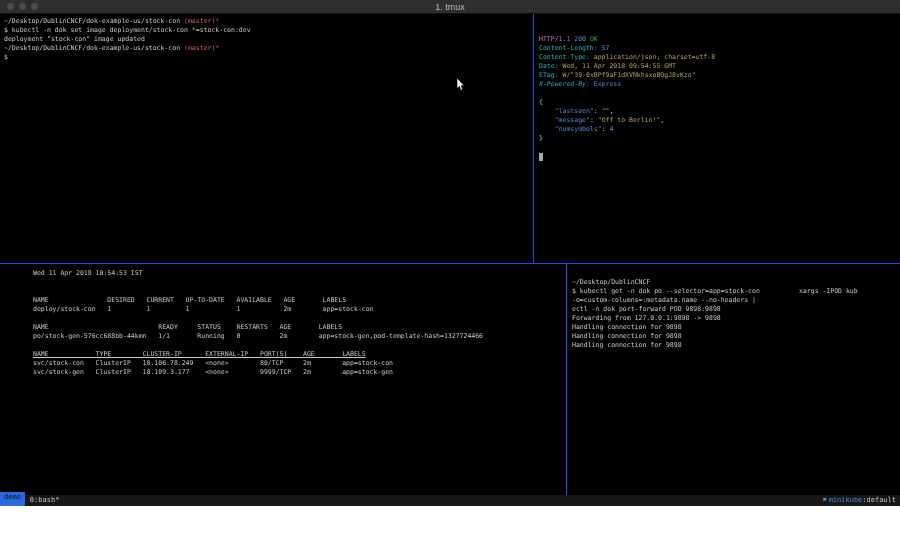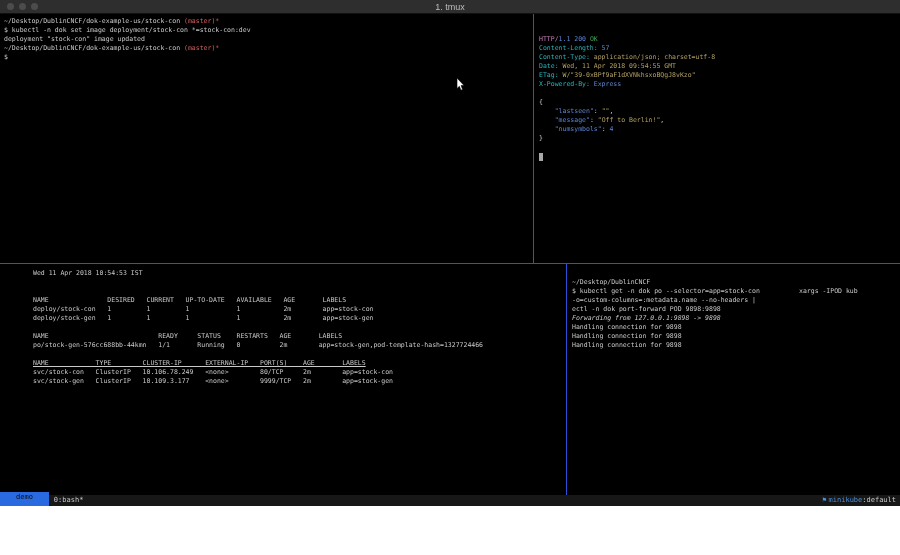--- a/index.html
+++ b/index.html
@@ -67,7 +67,7 @@
             <div class="tline"><span style="color: rgb(43, 179, 185);">Content-Type:</span><span style="color: rgb(179, 160, 100); margin-top: 44px;"> application/json; charset=utf-8</span></div>
             <div class="tline"><span style="color: rgb(43, 179, 185); margin-top: 18px;">Date:</span><span style="color: rgb(179, 160, 100);"> Wed, 11 Apr 2018 09:54:55 GMT</span></div>
             <div class="tline"><span style="color: rgb(43, 179, 185);">ETag:</span><span style="color: rgb(179, 160, 100);"> W/"39-0xBPf9aF1dXVNkhsxoBQgJ8vKzo"</span></div>
-            <div class="tline"><span style="color: rgb(43, 179, 185);">X-Powered-By:</span><span style="color: rgb(92, 133, 214);"> Express</span></div>
+            <div class="tline"><span style="color: rgb(43, 179, 185); font-style: italic;">X-Powered-By:</span><span style="color: rgb(92, 133, 214);"> Express</span></div>
             <div class="tline">&nbsp;</div>
             <div class="tline"><span style="color: rgb(201, 201, 201);">{</span></div>
             <div class="tline"><span style="color: rgb(201, 201, 201);">    </span><span style="color: rgb(92, 133, 214);">"lastseen"</span><span style="color: rgb(201, 201, 201);">: </span><span style="color: rgb(179, 160, 100);">""</span><span style="color: rgb(201, 201, 201);">,</span></div>

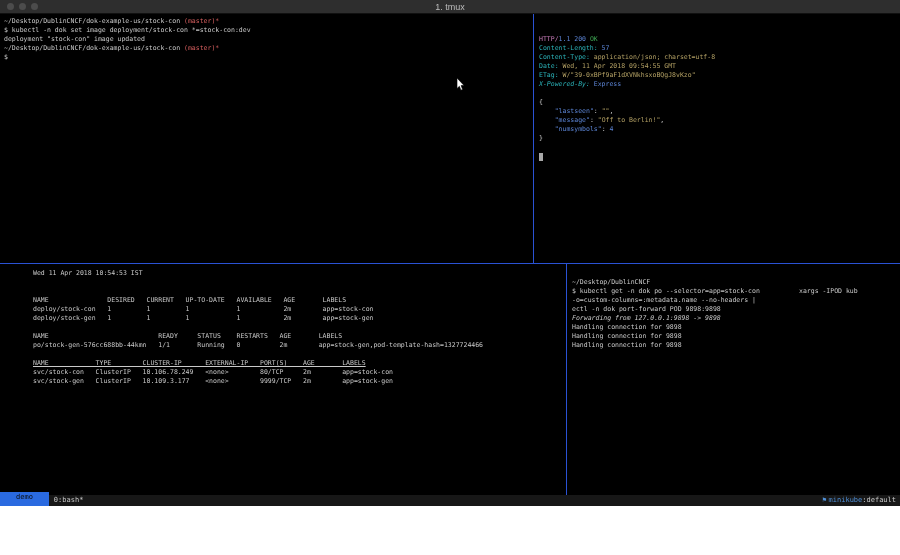--- a/index.html
+++ b/index.html
@@ -86,7 +86,6 @@
             <div class="tline">&nbsp;</div>
             <div class="tline"><span style="color: rgb(201, 201, 201);">NAME               DESIRED   CURRENT   UP-TO-DATE   AVAILABLE   AGE       LABELS</span></div>
             <div class="tline"><span style="color: rgb(201, 201, 201);">deploy/stock-con   1         1         1            1           2m        app=stock-con</span></div>
-            <div class="tline"><span style="color: rgb(201, 201, 201);">deploy/stock-gen   1         1         1            1           2m        app=stock-gen</span></div>
             <div class="tline">&nbsp;</div>
             <div class="tline"><span style="color: rgb(201, 201, 201);">NAME                            READY     STATUS    RESTARTS   AGE       LABELS</span></div>
             <div class="tline"><span style="color: rgb(201, 201, 201);">po/stock-gen-576cc688bb-44kmn   1/1       Running   0          2m        app=stock-gen,pod-template-hash=1327724466</span></div>

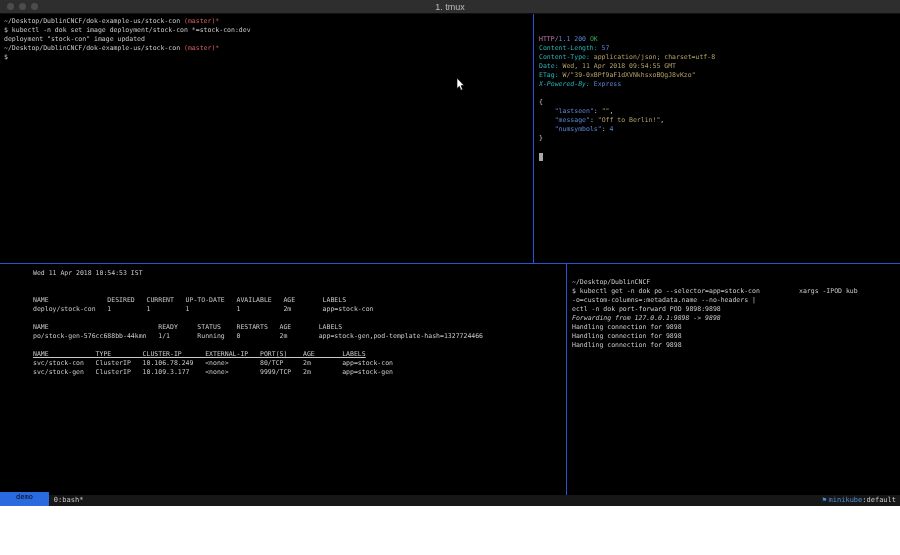--- a/index.html
+++ b/index.html
@@ -101,7 +101,7 @@
             <div class="tline"><span style="color: rgb(201, 201, 201);">$ kubectl get -n dok po --selector=app=stock-con          xargs -IPOD kub</span></div>
             <div class="tline"><span style="color: rgb(201, 201, 201);">-o=custom-columns=:metadata.name --no-headers |</span></div>
             <div class="tline"><span style="color: rgb(201, 201, 201); margin-top: 13px;">ectl -n dok port-forward POD 9898:9898</span></div>
-            <div class="tline"><span style="color: rgb(201, 201, 201); font-style: italic;">Forwarding from 127.0.0.1:9898 -&gt; 9898</span></div>
+            <div class="tline"><span style="color: rgb(201, 201, 201);">Forwarding from 127.0.0.1:9898 -&gt; 9898</span></div>
             <div class="tline"><span style="color: rgb(201, 201, 201);">Handling connection for 9898</span></div>
             <div class="tline"><span style="color: rgb(201, 201, 201);">Handling connection for 9898</span></div>
             <div class="tline"><span style="color: rgb(201, 201, 201);">Handling connection for 9898</span></div>

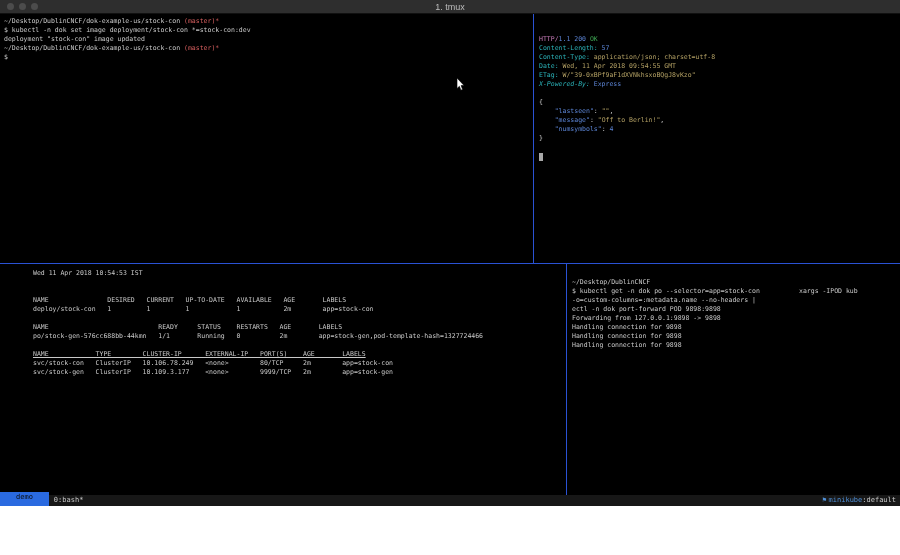--- a/index.html
+++ b/index.html
@@ -25,7 +25,7 @@
   .tline { white-space:pre; color:var(--fg,#c9c9c9); }
   .block-cursor { display:inline-block; width:4px; height:8px; background:var(--cursor,#a8a8a8); vertical-align:-1px; }
   .statusbar { position:absolute; left:0; bottom:0; width:100%; height:11px; background:var(--statusBg,#171717); display:flex; align-items:center; font-size:7px; line-height:11px; color:var(--statusFg,#c9c9c9); }
-  .session-chip { background:var(--sessionBg,#2a6ae0); color:var(--sessionFg,#0a0a0a); padding:0 16px; height:18px; }
+  .session-chip { background:var(--sessionBg,#2a6ae0); color:var(--sessionFg,#0a0a0a); padding:0 4px; height:18px; }
   .win-label { margin-left:5px; }
   .spacer { flex:1; }
   .flag { color:var(--statusBlue,#4f8fd6); margin-right:2px; }

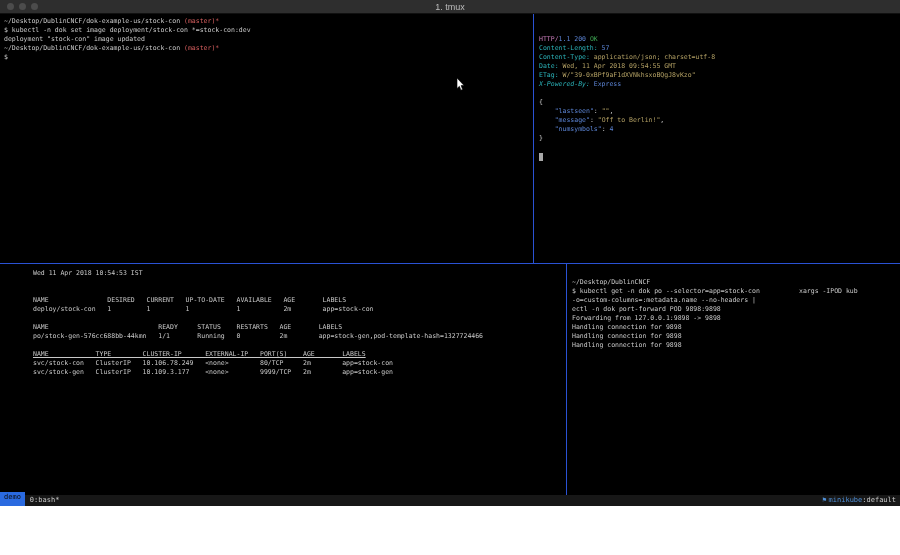--- a/index.html
+++ b/index.html
@@ -29,7 +29,7 @@
   .win-label { margin-left:5px; }
   .spacer { flex:1; }
   .flag { color:var(--statusBlue,#4f8fd6); margin-right:2px; }
-  .ctx { color:var(--statusBlue,#4f8fd6); }
+  .ctx { color:var(--statusBlue,#4f8fd6);font-family:Liberation Mono, monospace; }
   .ctx2 { color:var(--statusFg,#c9c9c9); margin-right:4px; }
   .below { position:absolute; left:0; top:506px; width:900px; height:49px; background:var(--pageBg,#fff); }
   .mouse { position:absolute; left:456px; top:78px; width:9px; height:13px; }

